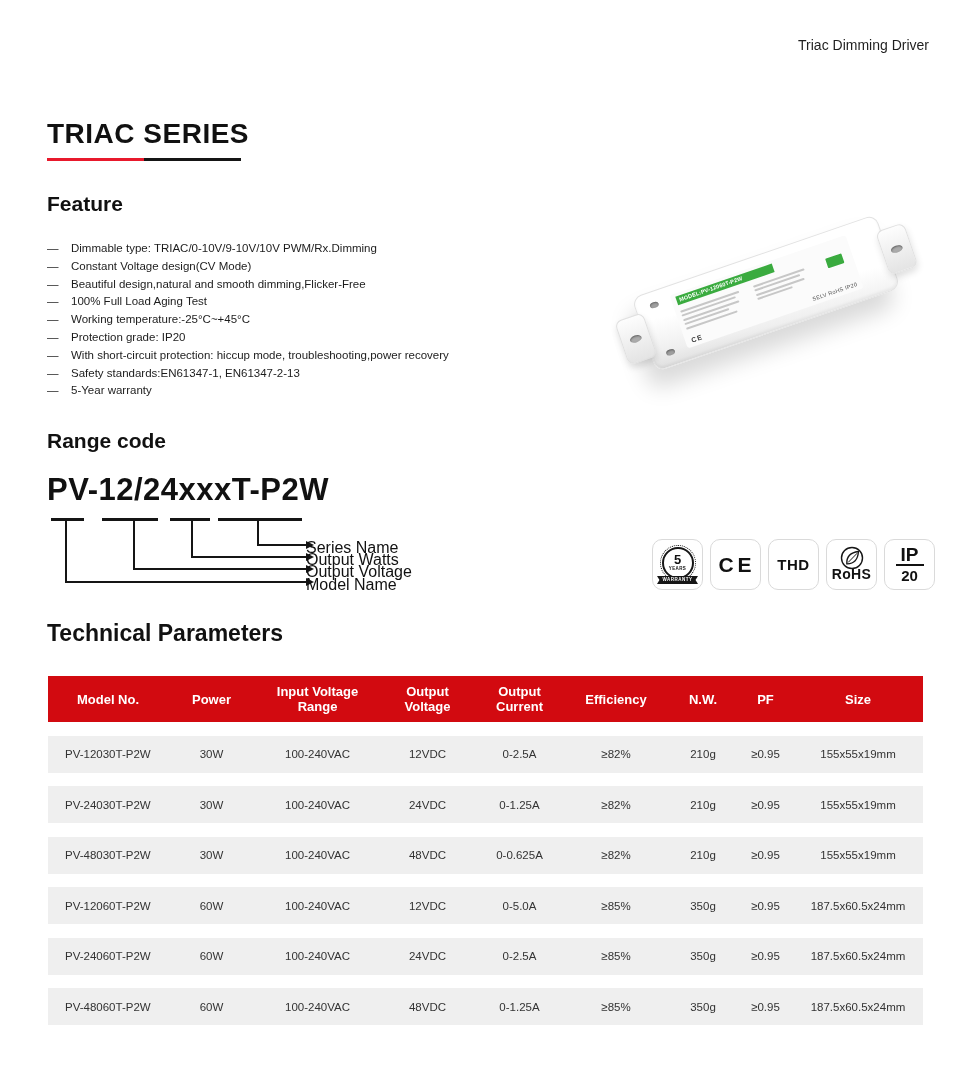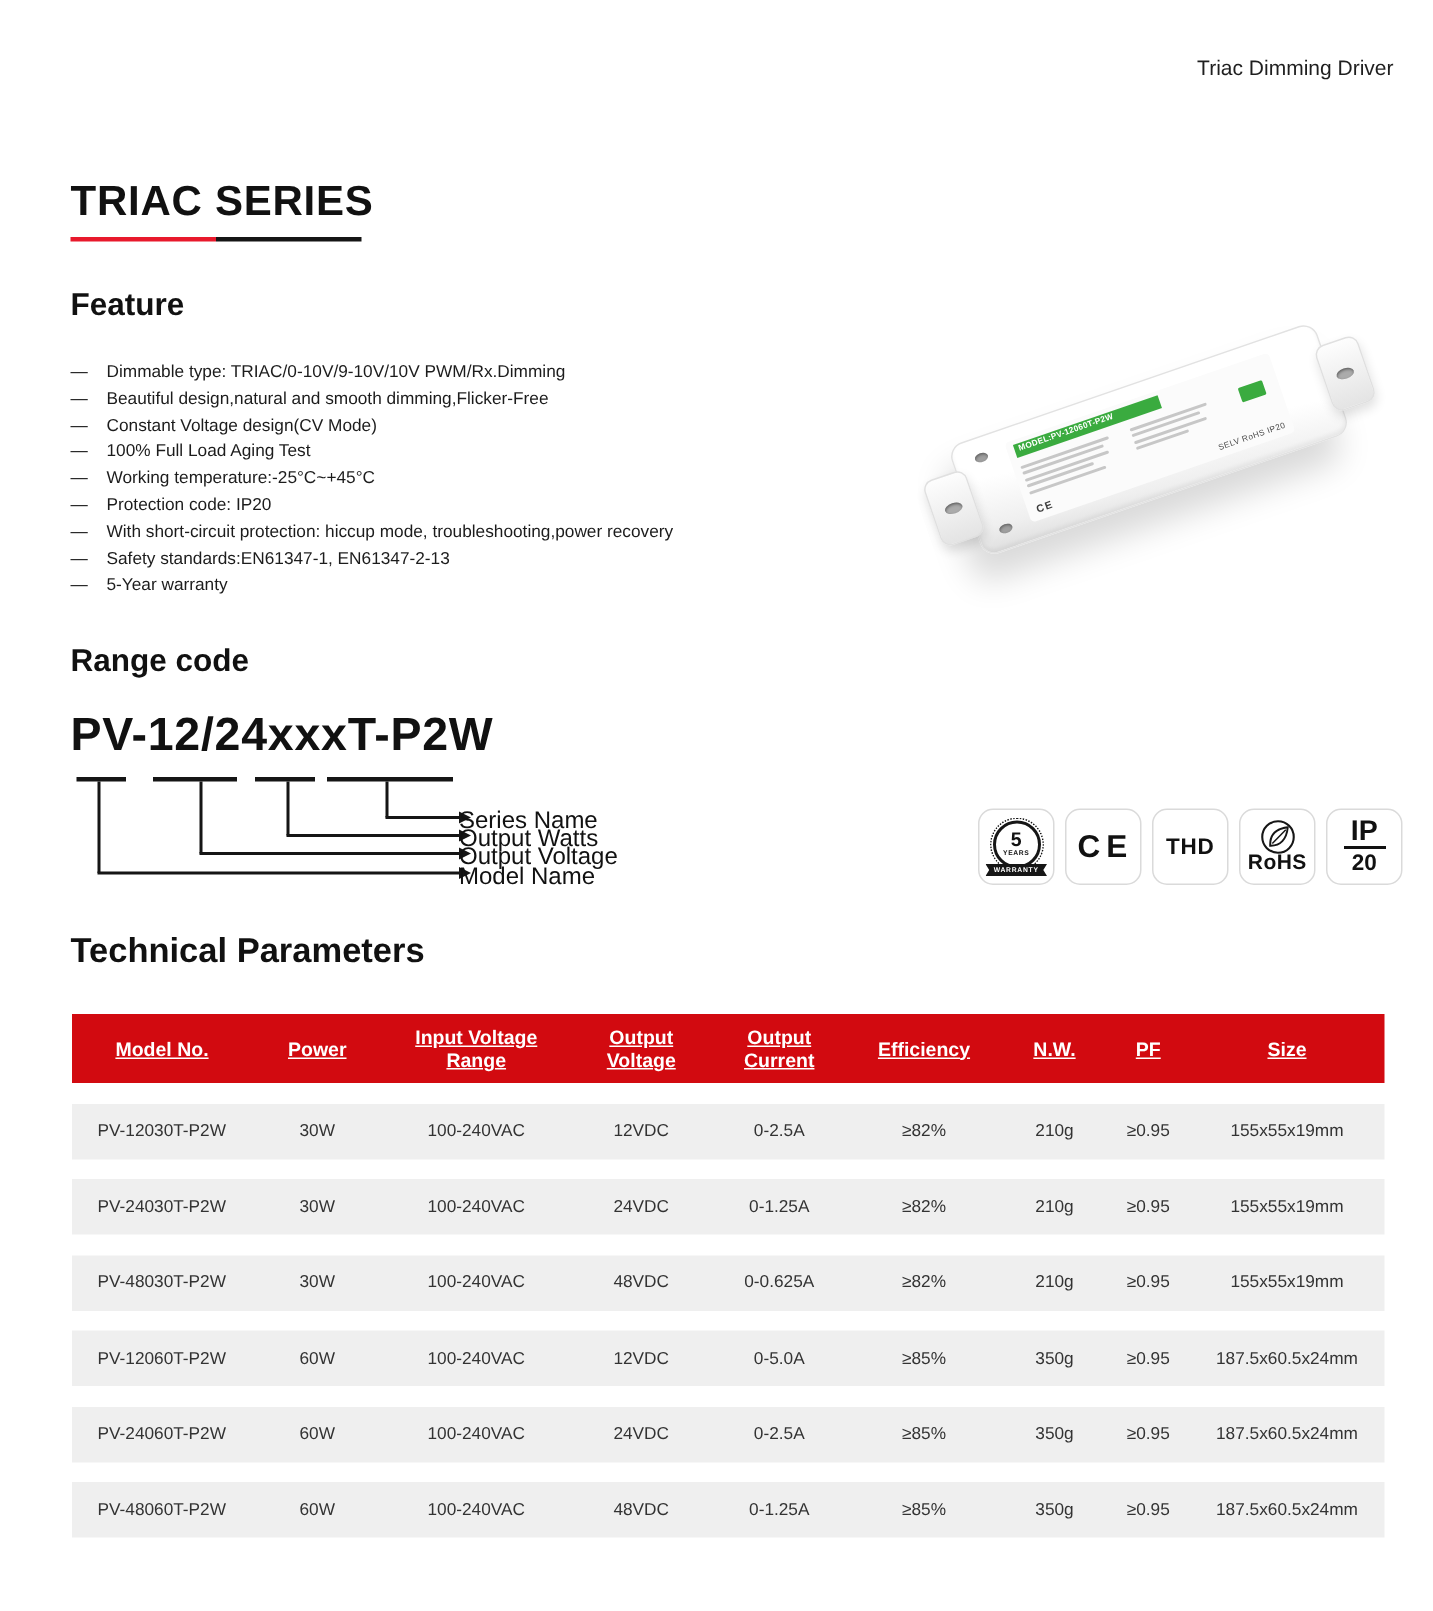--- a/index.html
+++ b/index.html
@@ -120,10 +120,10 @@
         <span>Dimmable type: TRIAC/0-10V/9-10V/10V PWM/Rx.Dimming</span>
       </li>
     <li>
+        <span>Constant Voltage design(CV Mode)</span>
+      </li>
+    <li>
         <span>Beautiful design,natural and smooth dimming,Flicker-Free</span>
-      </li>
-    <li>
-        <span>Constant Voltage design(CV Mode)</span>
       </li>
     <li>
         <span>100% Full Load Aging Test</span>

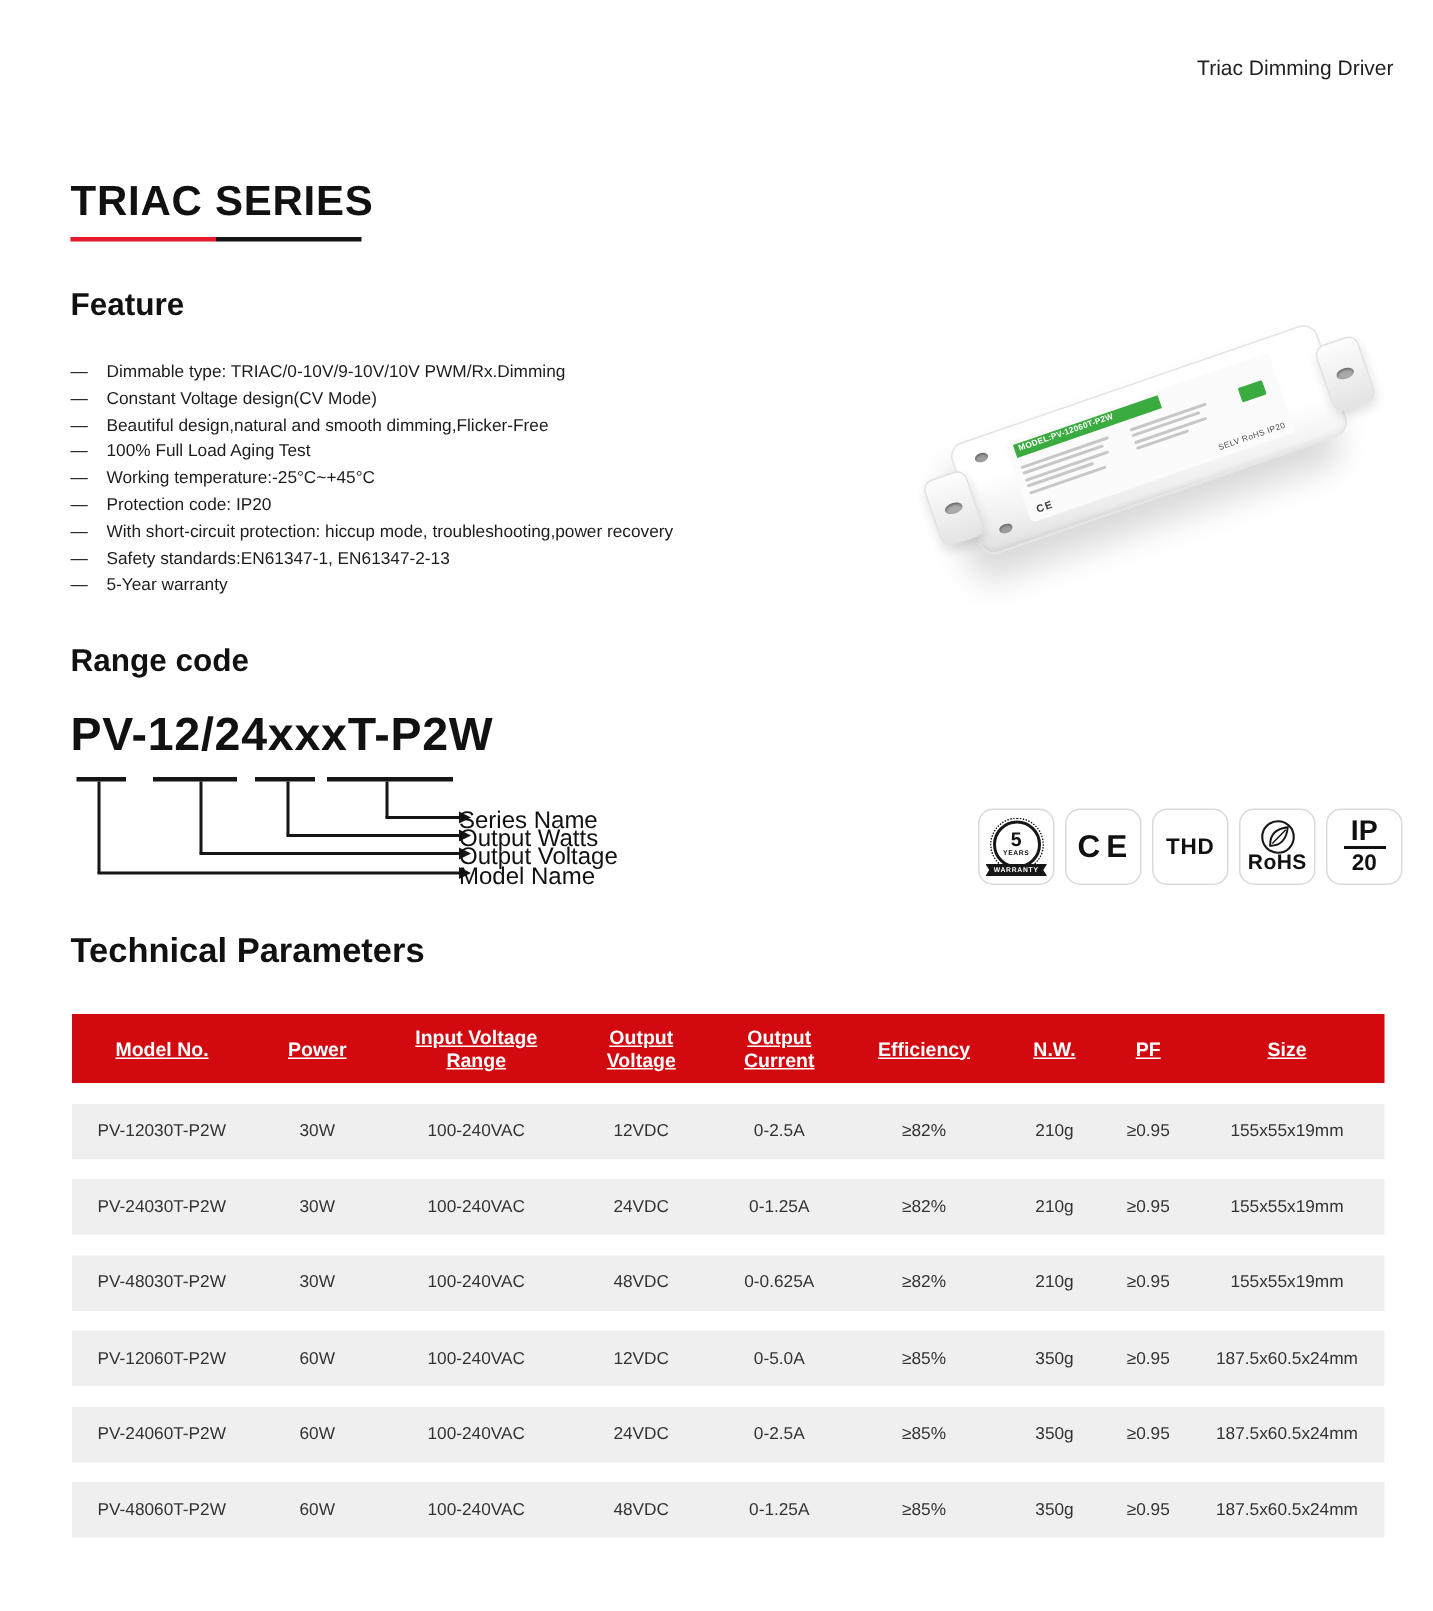--- a/index.html
+++ b/index.html
@@ -132,7 +132,7 @@
         <span>Working temperature:-25°C~+45°C</span>
       </li>
     <li>
-        <span>Protection code: IP20</span>
+        <span>Protection grade: IP20</span>
       </li>
     <li>
         <span>With short-circuit protection: hiccup mode, troubleshooting,power recovery</span>

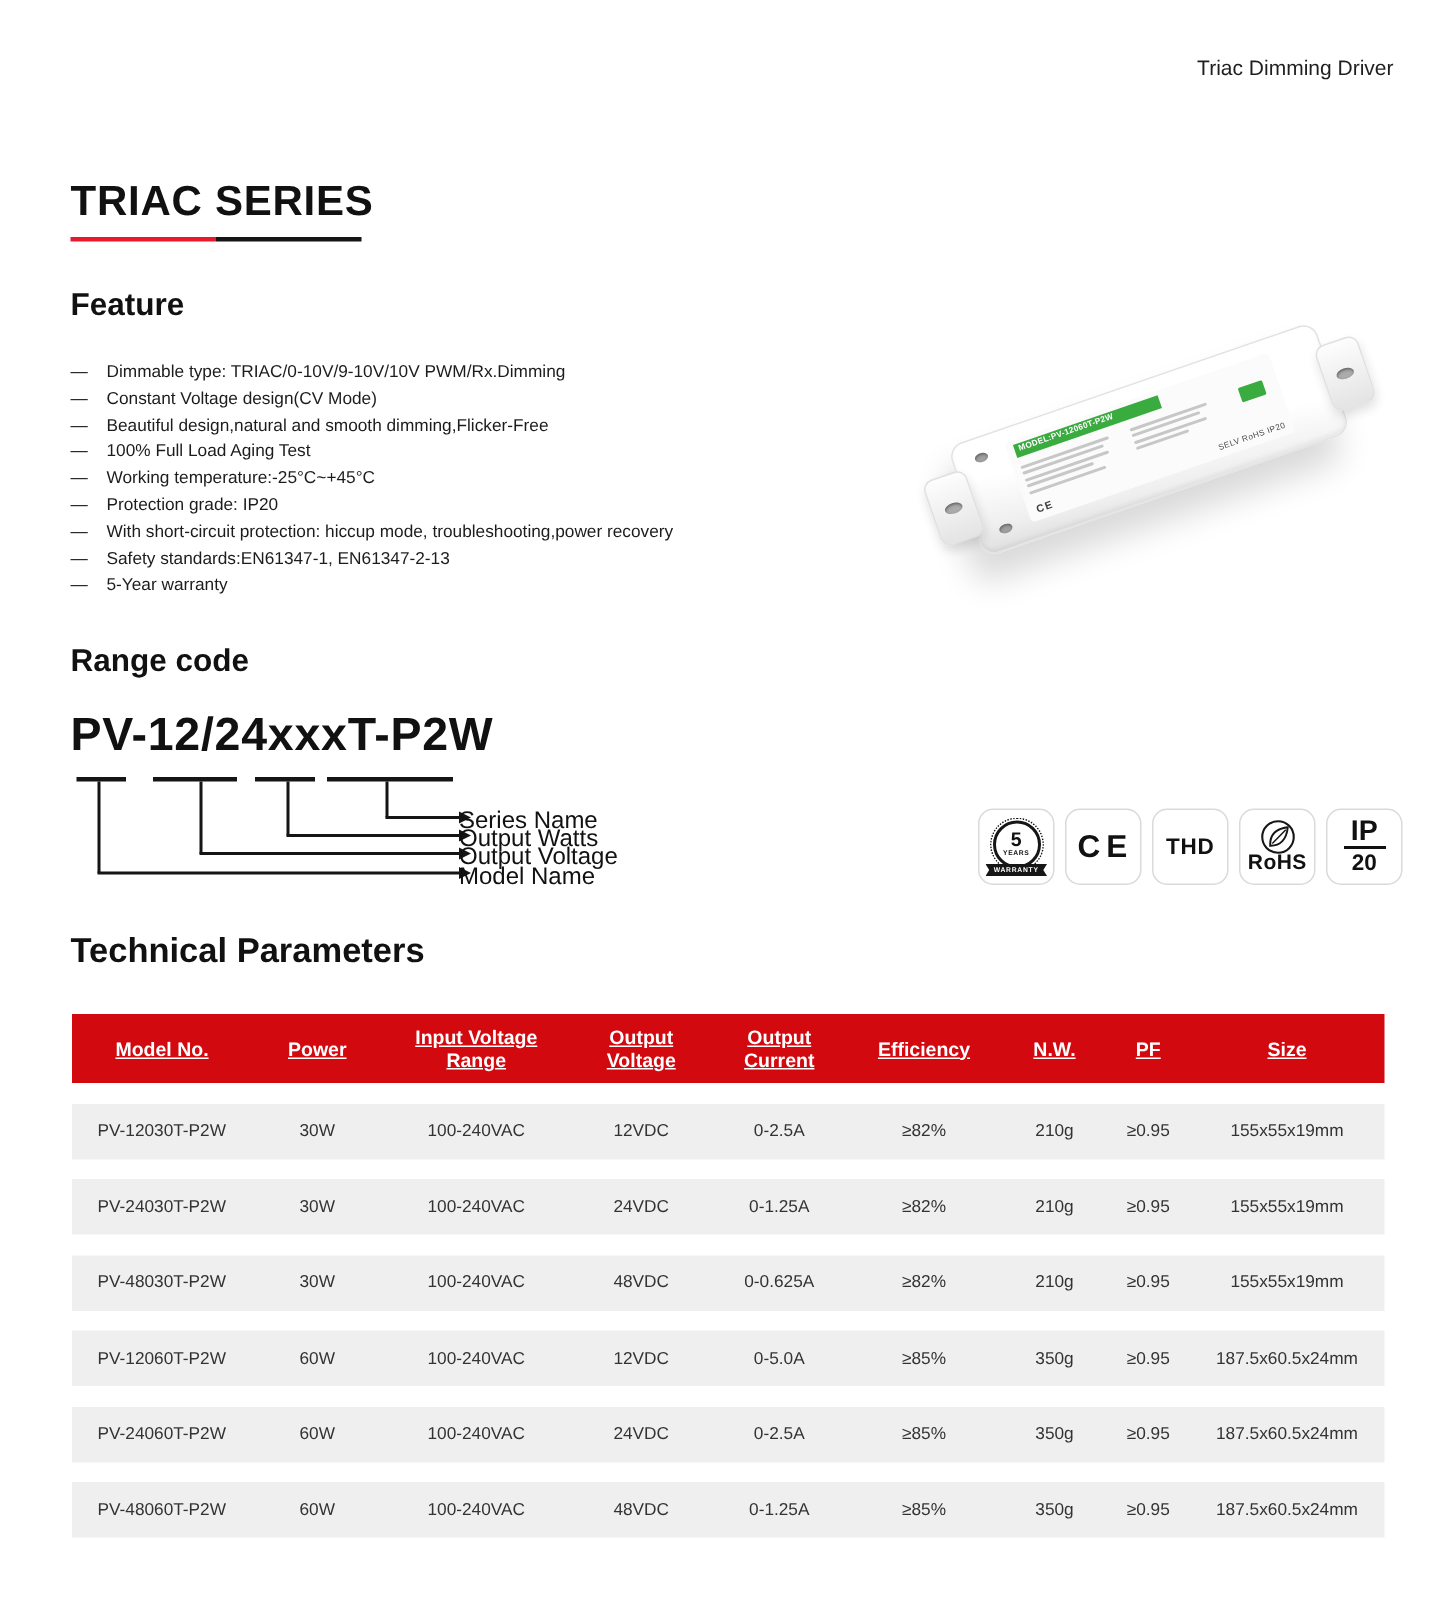--- a/index.html
+++ b/index.html
@@ -98,7 +98,7 @@
   .thead, .trow { display:grid; grid-template-columns:120px 87px 125px 95px 89px 104px 70px 55px 130px; }
   .thead { background:#d20a10; height:46px; }
   .th { color:#fff; font-size:13px; font-weight:700; display:flex; align-items:center; justify-content:center;
-      text-align:center; line-height:15px; padding:0 2px;text-decoration:underline; }
+      text-align:center; line-height:15px; padding:0 2px; }
   .trow { background:#efefef; height:37px; margin-top:13.5px; }
   .trow:first-of-type { margin-top:13px; }
   .td { font-size:11.5px; color:#333; display:flex; align-items:center; justify-content:center; white-space:nowrap; }

